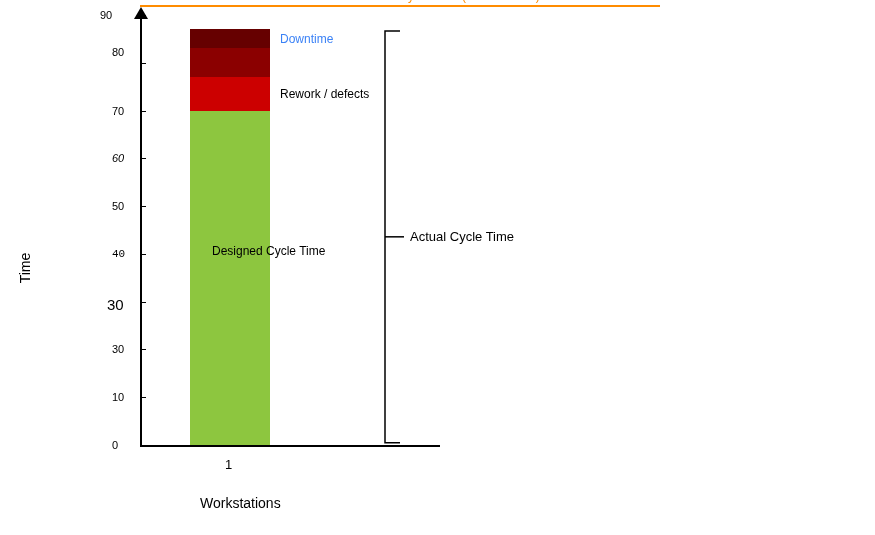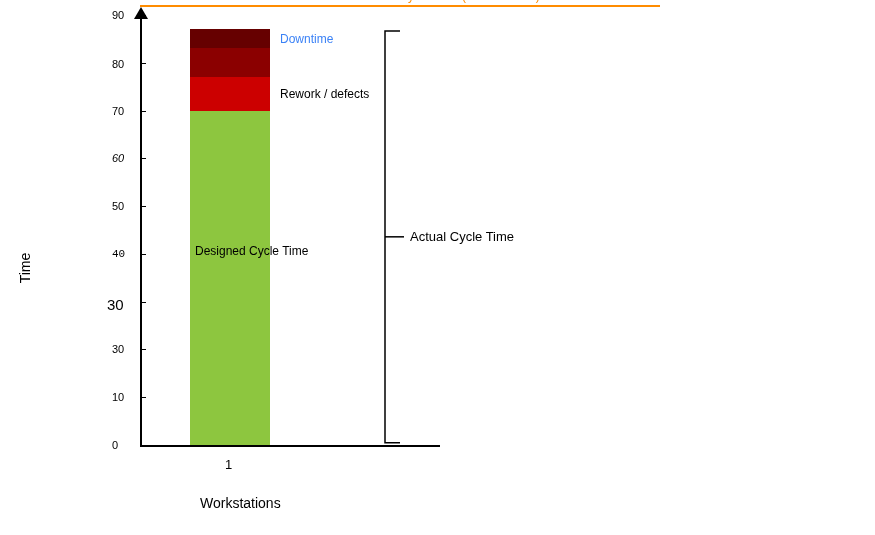--- a/index.html
+++ b/index.html
@@ -168,7 +168,7 @@
       <div style="position: absolute; left: 50px; top: 47.7778px; width: 6px; height: 1px; background: rgb(0, 0, 0);"></div>
       <div style="position: absolute; right: 533px; top: 43px; font-size: 11px; color: rgb(0, 0, 0); left: 22px;">80</div>
       <div style="position: absolute; left: 50px; top: 0px; width: 6px; height: 1px; background: rgb(0, 0, 0);"></div>
-      <div style="position: absolute; right: 533px; top: -6px; font-size: 11px; color: rgb(0, 0, 0); left: 22px;">90</div>
+      <div style="position: absolute; right: 533px; top: -6px; font-size: 11px; color: rgb(0, 0, 0); left: 10px;">90</div>
     </div>
 
   <div class="max-line" id="max-line" style="position: absolute; left: 50px; width: 520px; top: -9.55556px;"></div>

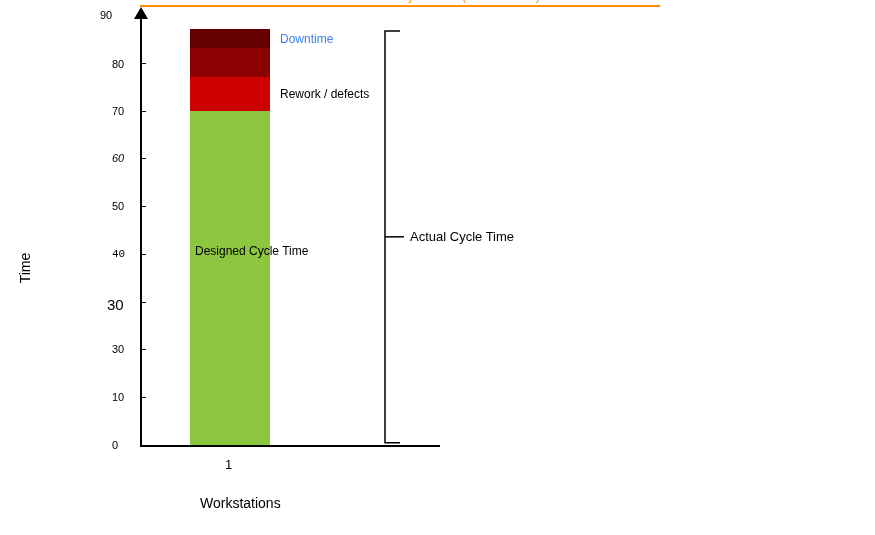--- a/index.html
+++ b/index.html
@@ -166,7 +166,7 @@
       <div style="position: absolute; left: 50px; top: 95.5556px; width: 6px; height: 1px; background: rgb(0, 0, 0);"></div>
       <div style="position: absolute; right: 533px; top: 89.5556px; font-size: 11px; color: rgb(0, 0, 0); left: 22px;">70</div>
       <div style="position: absolute; left: 50px; top: 47.7778px; width: 6px; height: 1px; background: rgb(0, 0, 0);"></div>
-      <div style="position: absolute; right: 533px; top: 43px; font-size: 11px; color: rgb(0, 0, 0); left: 22px;">80</div>
+      <div style="position: absolute; right: 533px; top: 31px; font-size: 11px; color: rgb(0, 0, 0); left: 22px;">80</div>
       <div style="position: absolute; left: 50px; top: 0px; width: 6px; height: 1px; background: rgb(0, 0, 0);"></div>
       <div style="position: absolute; right: 533px; top: -6px; font-size: 11px; color: rgb(0, 0, 0); left: 10px;">90</div>
     </div>

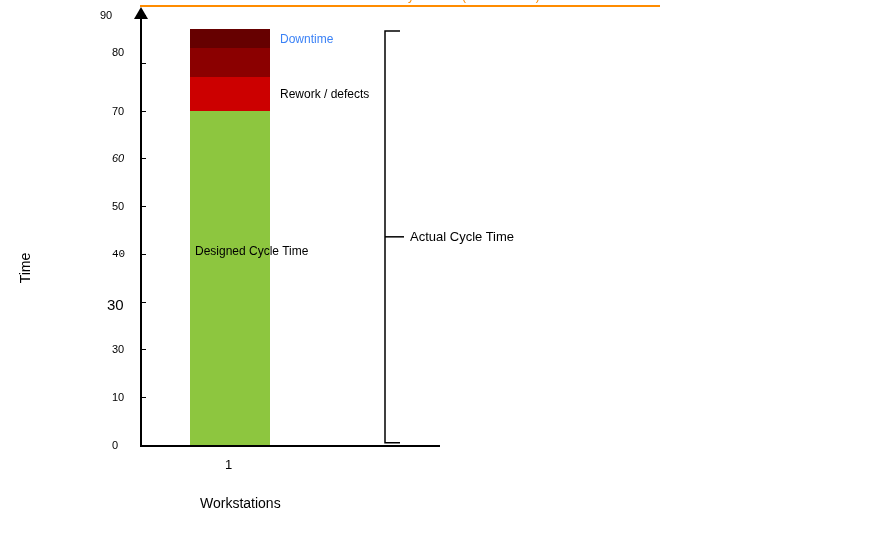--- a/index.html
+++ b/index.html
@@ -112,6 +112,7 @@
       position: absolute;
       font-size: 12px;
       color: #000;
+      margin-left: 17px;
     }
     
     .workstation-label {

